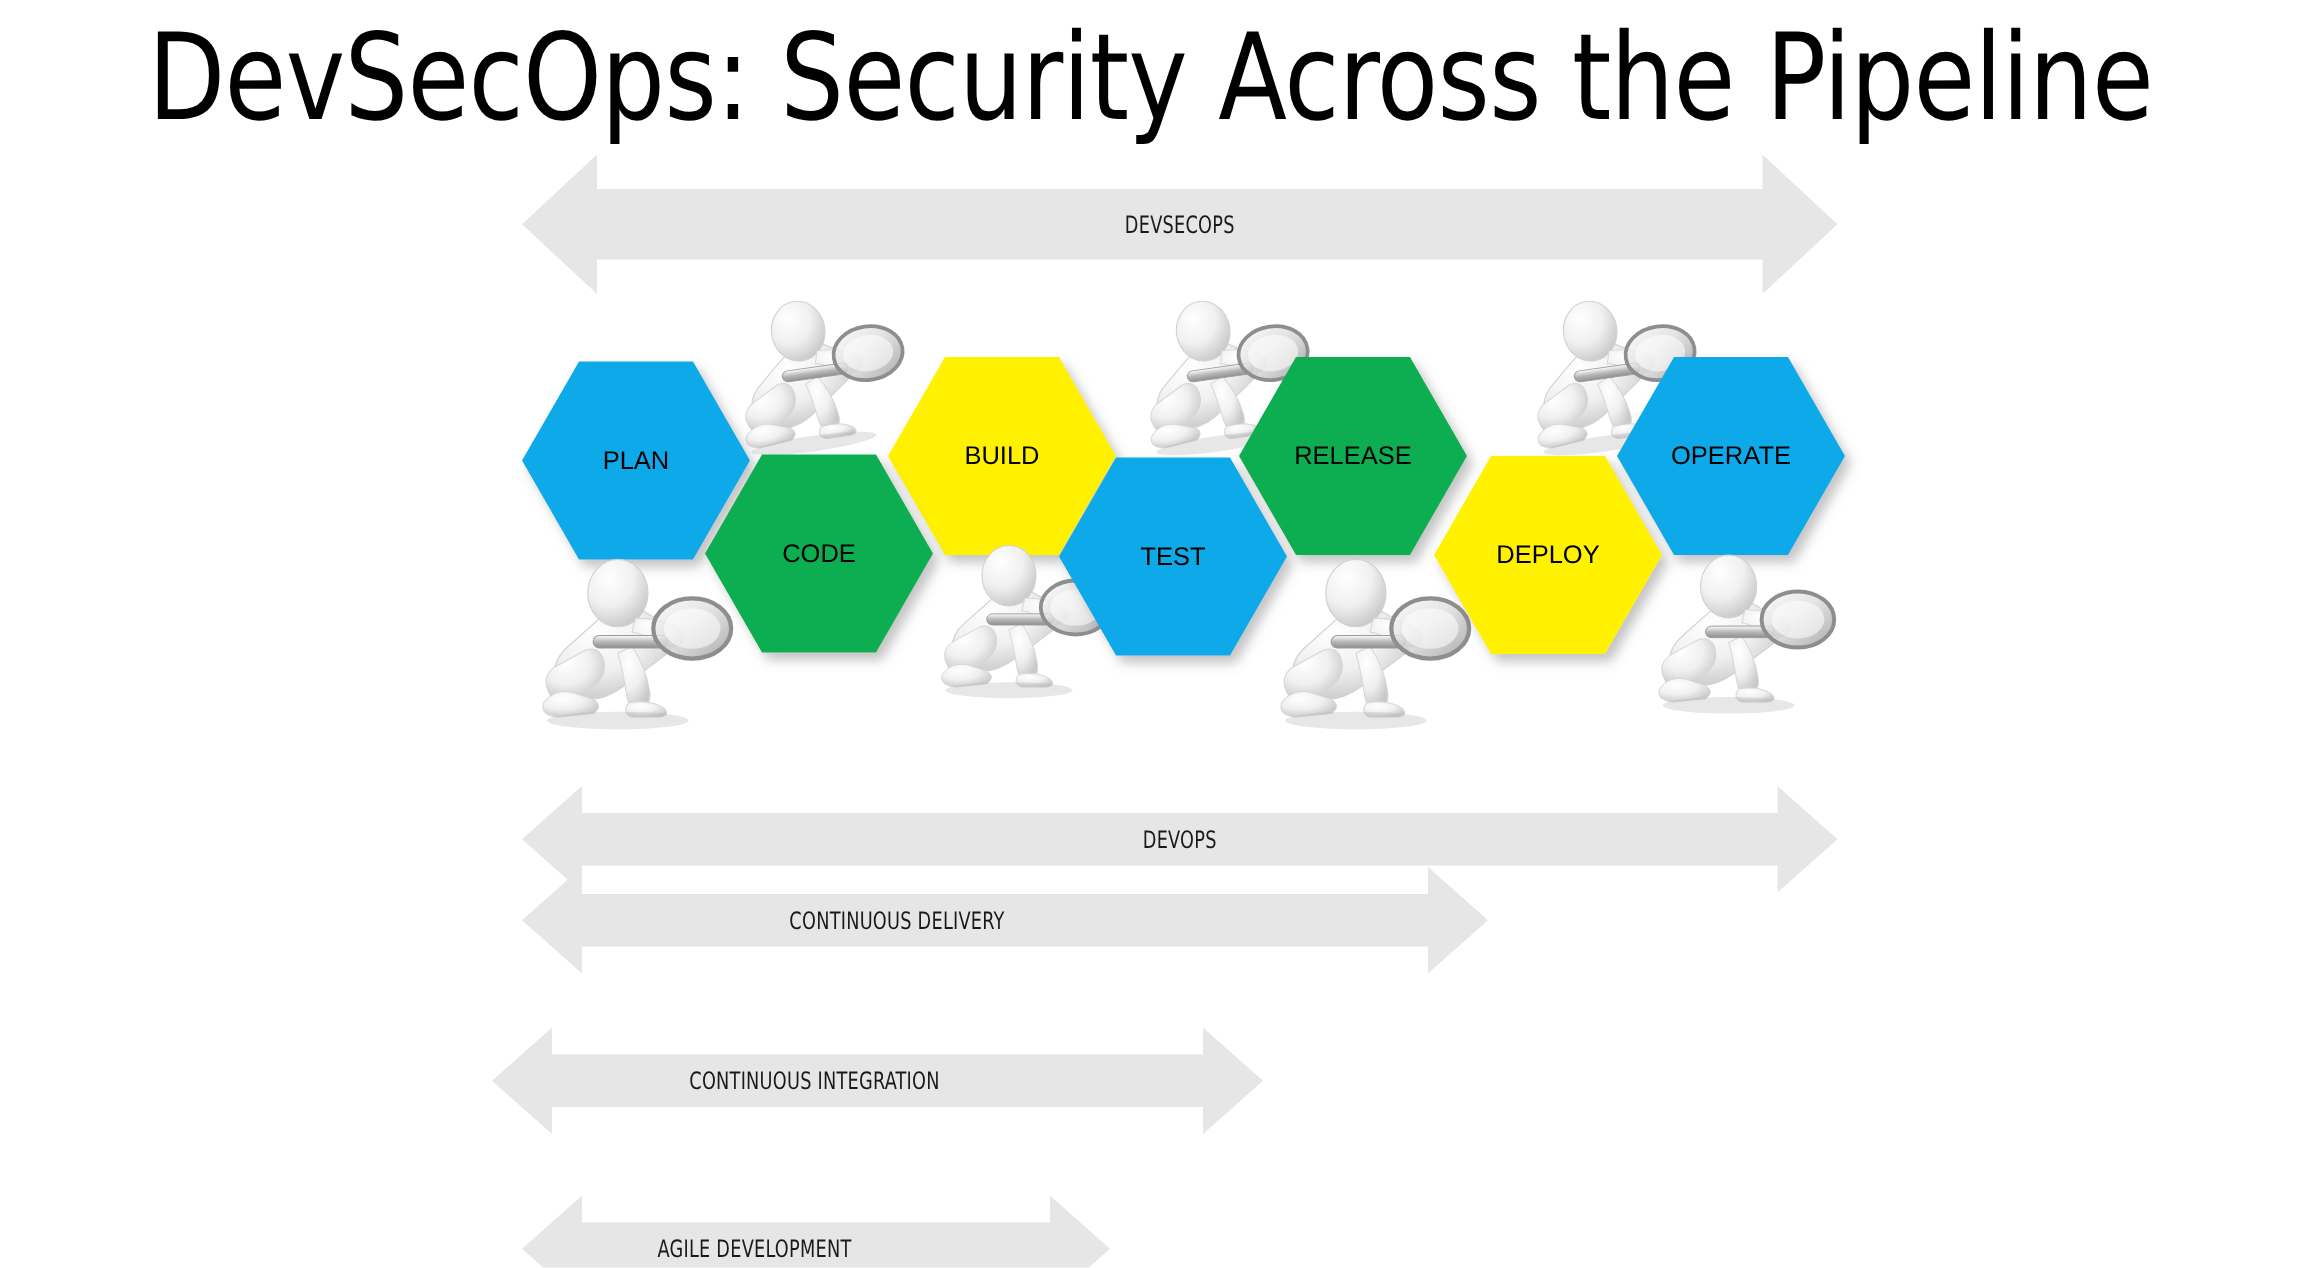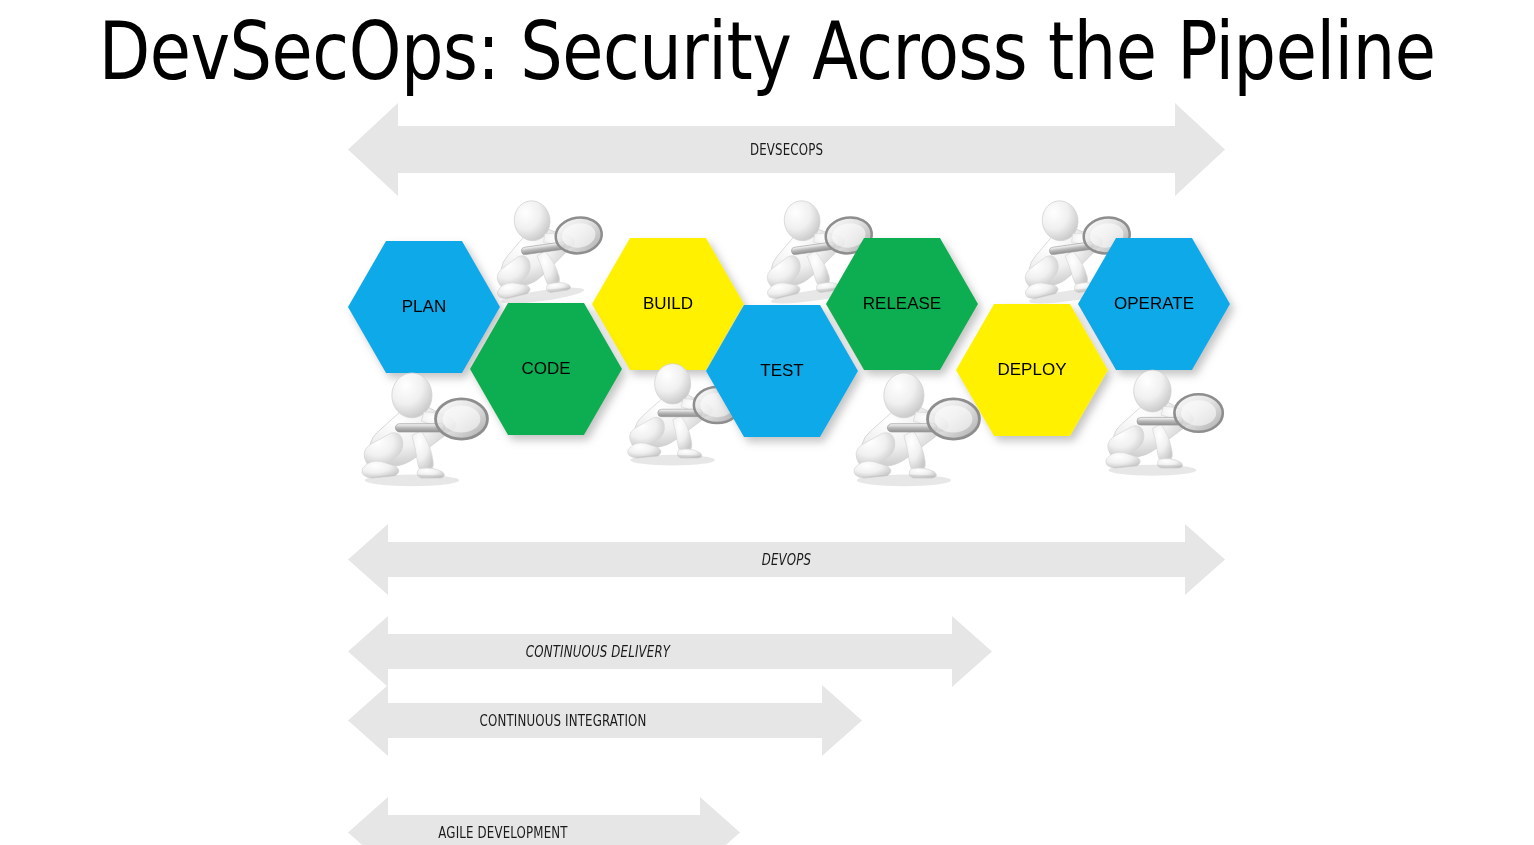--- a/index.html
+++ b/index.html
@@ -186,7 +186,7 @@
   </g>
 </svg>
 
-<div style="position:absolute;left:348px;top:524px;width:877px;height:71px;font-style:italic;">
+<div style="position:absolute;left:348px;top:524px;width:877px;height:71px;">
   <svg width="877" height="71" viewBox="0 0 877 71">
     <polygon points="0,35.5 40,0 40,18 837,18 837,0 877,35.5 837,71 837,53 40,53 40,71" fill="#e6e6e6"></polygon>
   </svg>

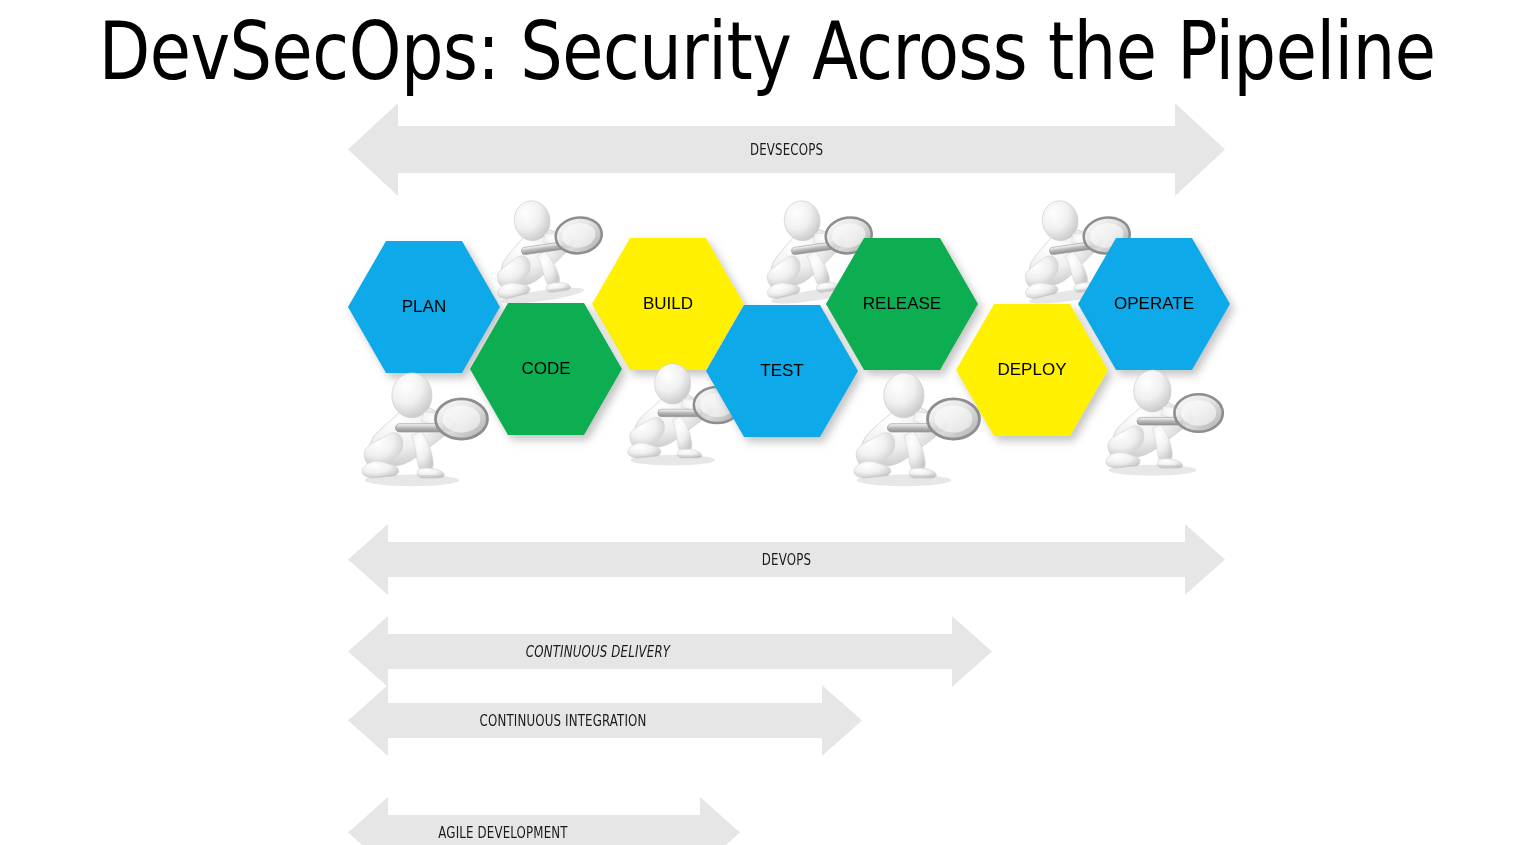--- a/index.html
+++ b/index.html
@@ -193,7 +193,7 @@
   <div class="arrow-label" style="left:0;width:877px;justify-content:center;">DEVOPS</div>
 </div>
 
-<div style="position:absolute;left:348px;top:616px;width:644px;height:71px;font-style:italic;">
+<div style="position:absolute;left:348px;top:578px;width:644px;height:71px;">
   <svg width="644" height="71" viewBox="0 0 644 71">
     <polygon points="0,35.5 40,0 40,18 604,18 604,0 644,35.5 604,71 604,53 40,53 40,71" fill="#e6e6e6"></polygon>
   </svg>

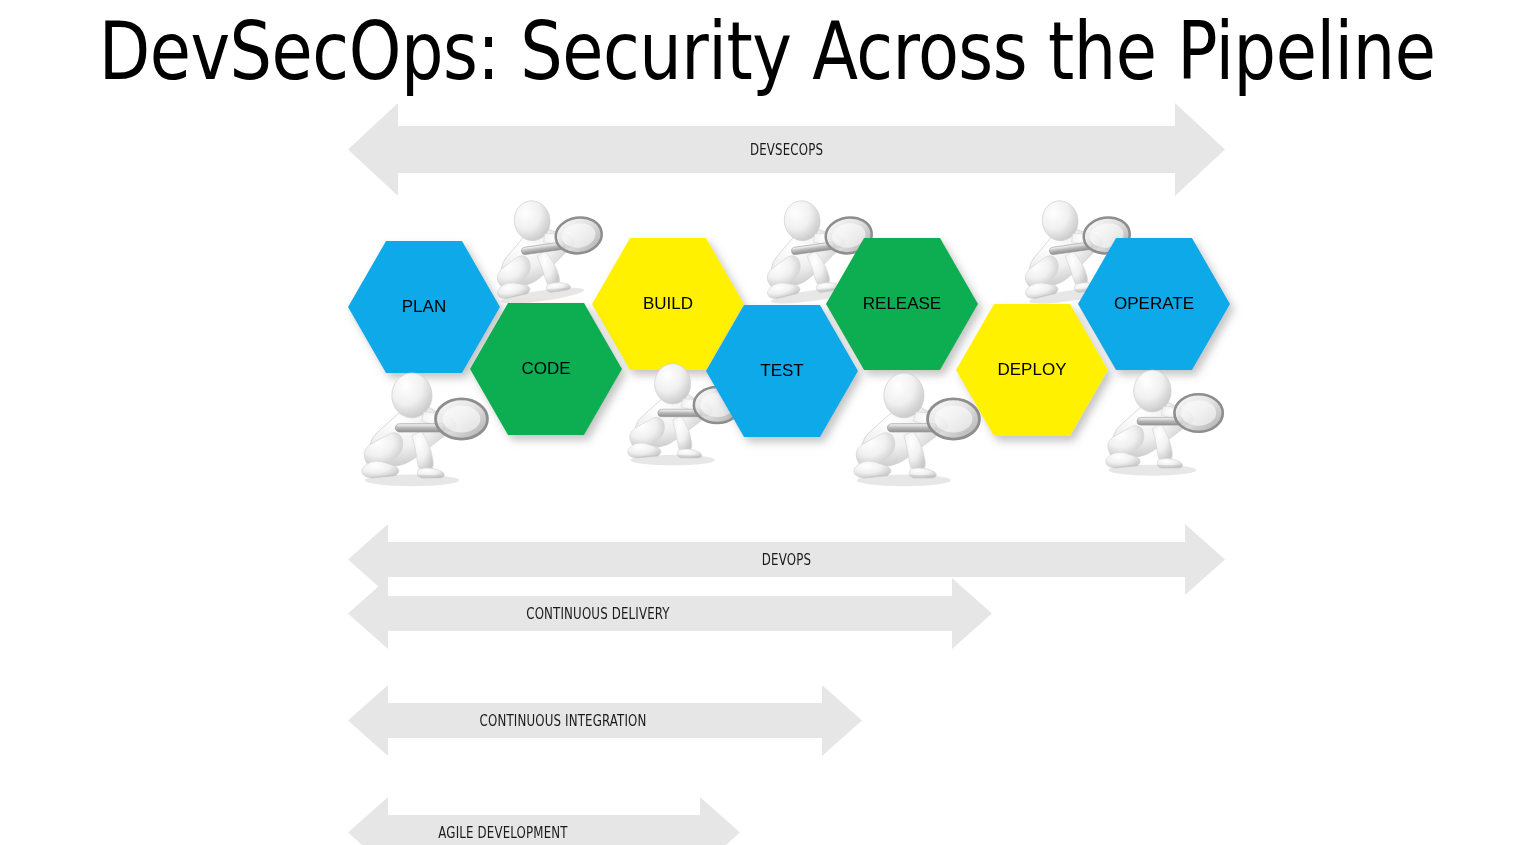--- a/index.html
+++ b/index.html
@@ -200,7 +200,7 @@
   <div class="arrow-label" style="left:0;width:500px;justify-content:center;">CONTINUOUS DELIVERY</div>
 </div>
 
-<div style="position:absolute;left:348px;top:685px;width:514px;height:71px;">
+<div style="position:absolute;left:328px;top:685px;width:514px;height:71px;">
   <svg width="514" height="71" viewBox="0 0 514 71">
     <polygon points="0,35.5 40,0 40,18 474,18 474,0 514,35.5 474,71 474,53 40,53 40,71" fill="#e6e6e6"></polygon>
   </svg>

